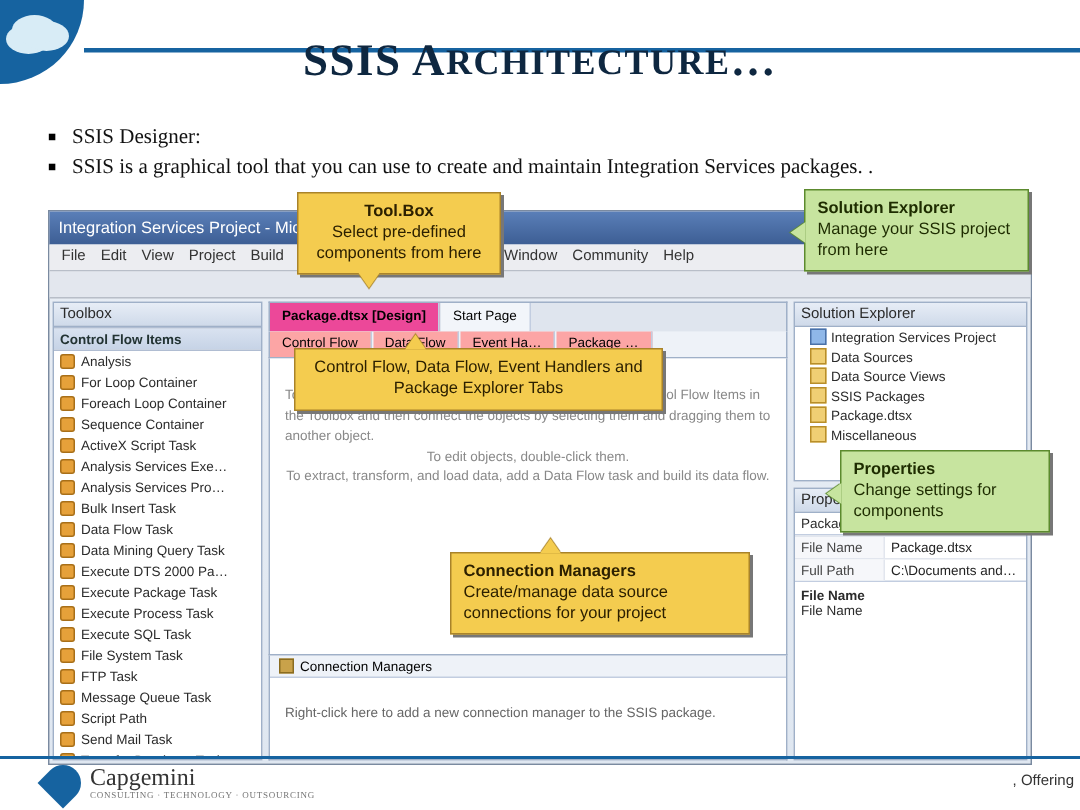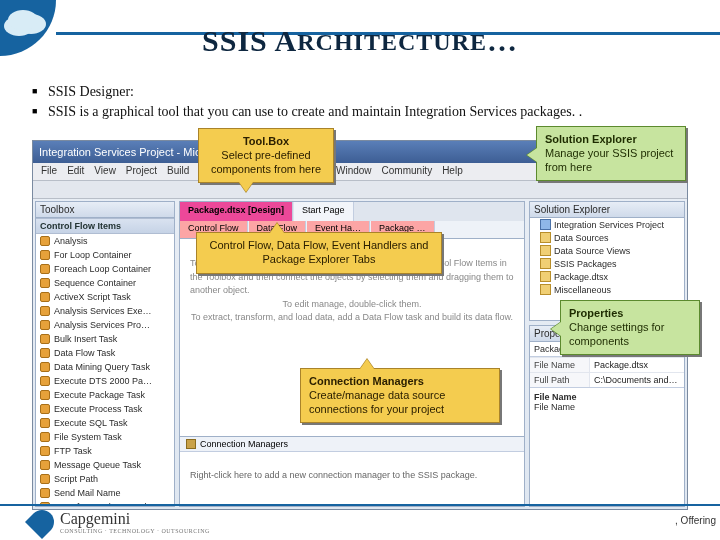--- a/index.html
+++ b/index.html
@@ -207,7 +207,7 @@
       </div>
       <div class="design-surface">
         <div>To build the control flow in the package, drag objects from Control Flow Items in the Toolbox and then connect the objects by selecting them and dragging them to another object.</div>
-        <div style="text-align:center">To edit manage, double-click them.</div>
+        <div style="text-align:center">To edit objects, double-click them.</div>
         <div style="text-align:center">To extract, transform, and load data, add a Data Flow task and build its data flow.</div>
       </div>
       <div class="conn-panel">

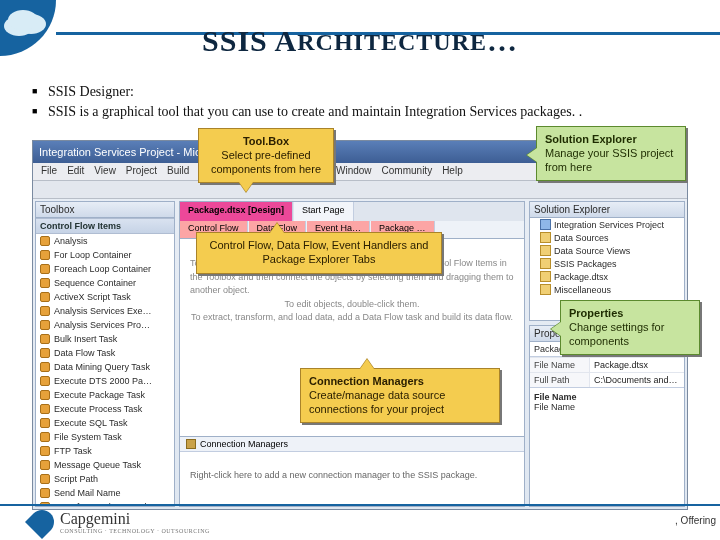--- a/index.html
+++ b/index.html
@@ -184,7 +184,7 @@
           </li>
         <li>
             <span class="ico"></span>
-            <span>Send Mail Name</span>
+            <span>Send Mail Task</span>
           </li>
         <li>
             <span class="ico"></span>

